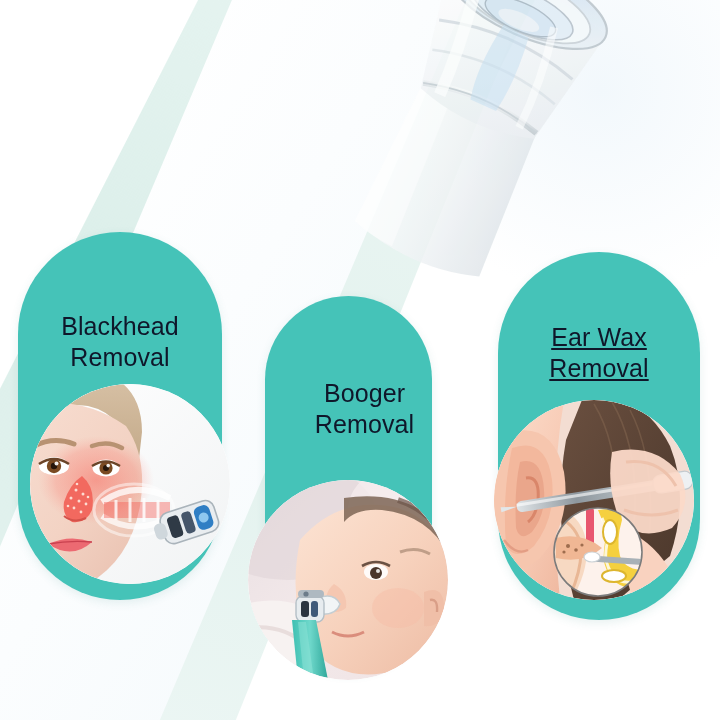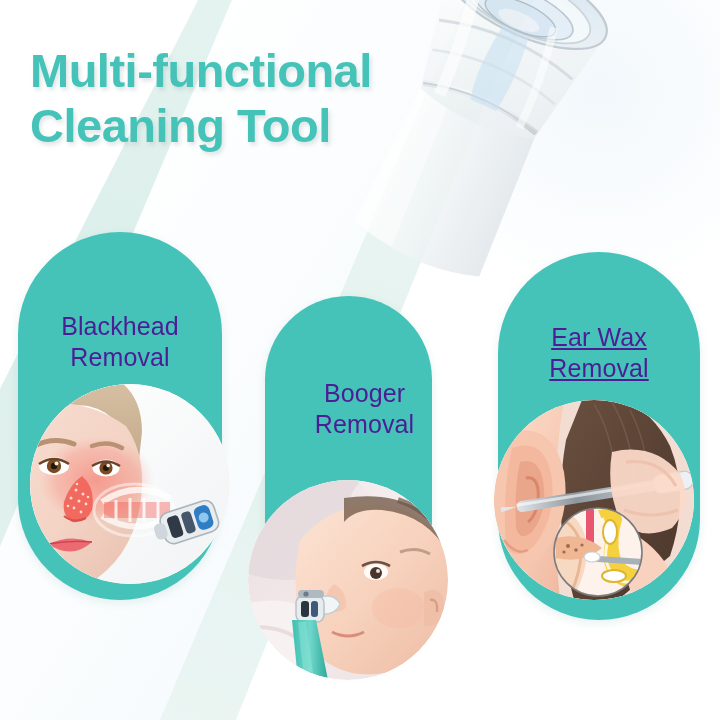--- a/index.html
+++ b/index.html
@@ -183,8 +183,6 @@
     </div>
   </div>
 
-  <div class="headline">Multi-functional
-Cleaning Tool</div>
 
   <div class="card" id="card1">
     <div class="card-label">Blackhead

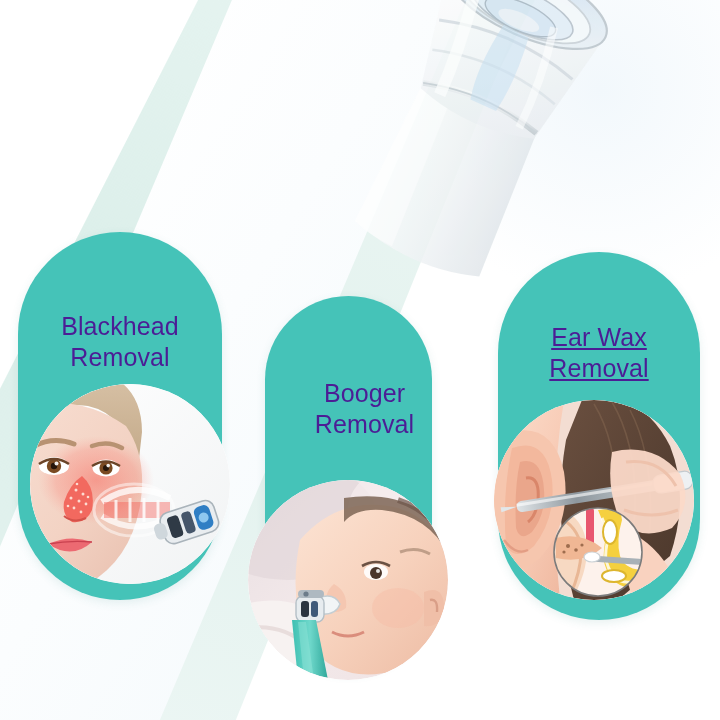--- a/index.html
+++ b/index.html
@@ -89,7 +89,7 @@
     position:absolute;
     left:0;right:0;
     text-align:center;
-    color:#4c1d95;
+    color:#0f172a;
     font-size:25px;
     line-height:1.22;
     white-space:pre-line;

